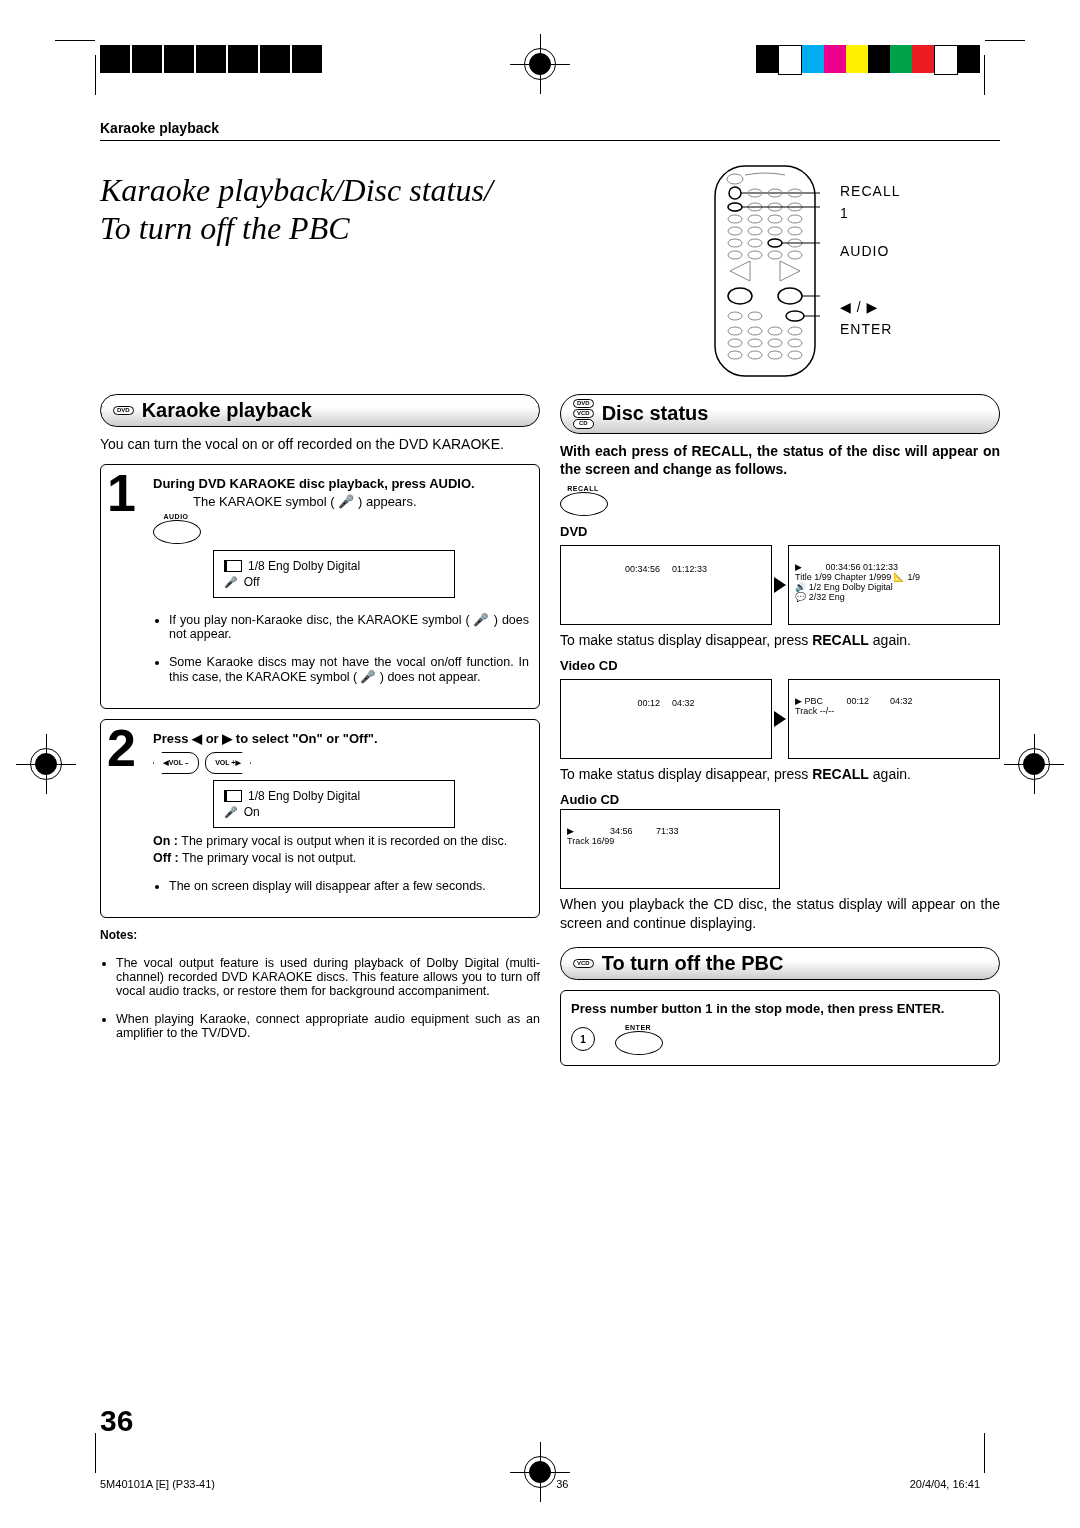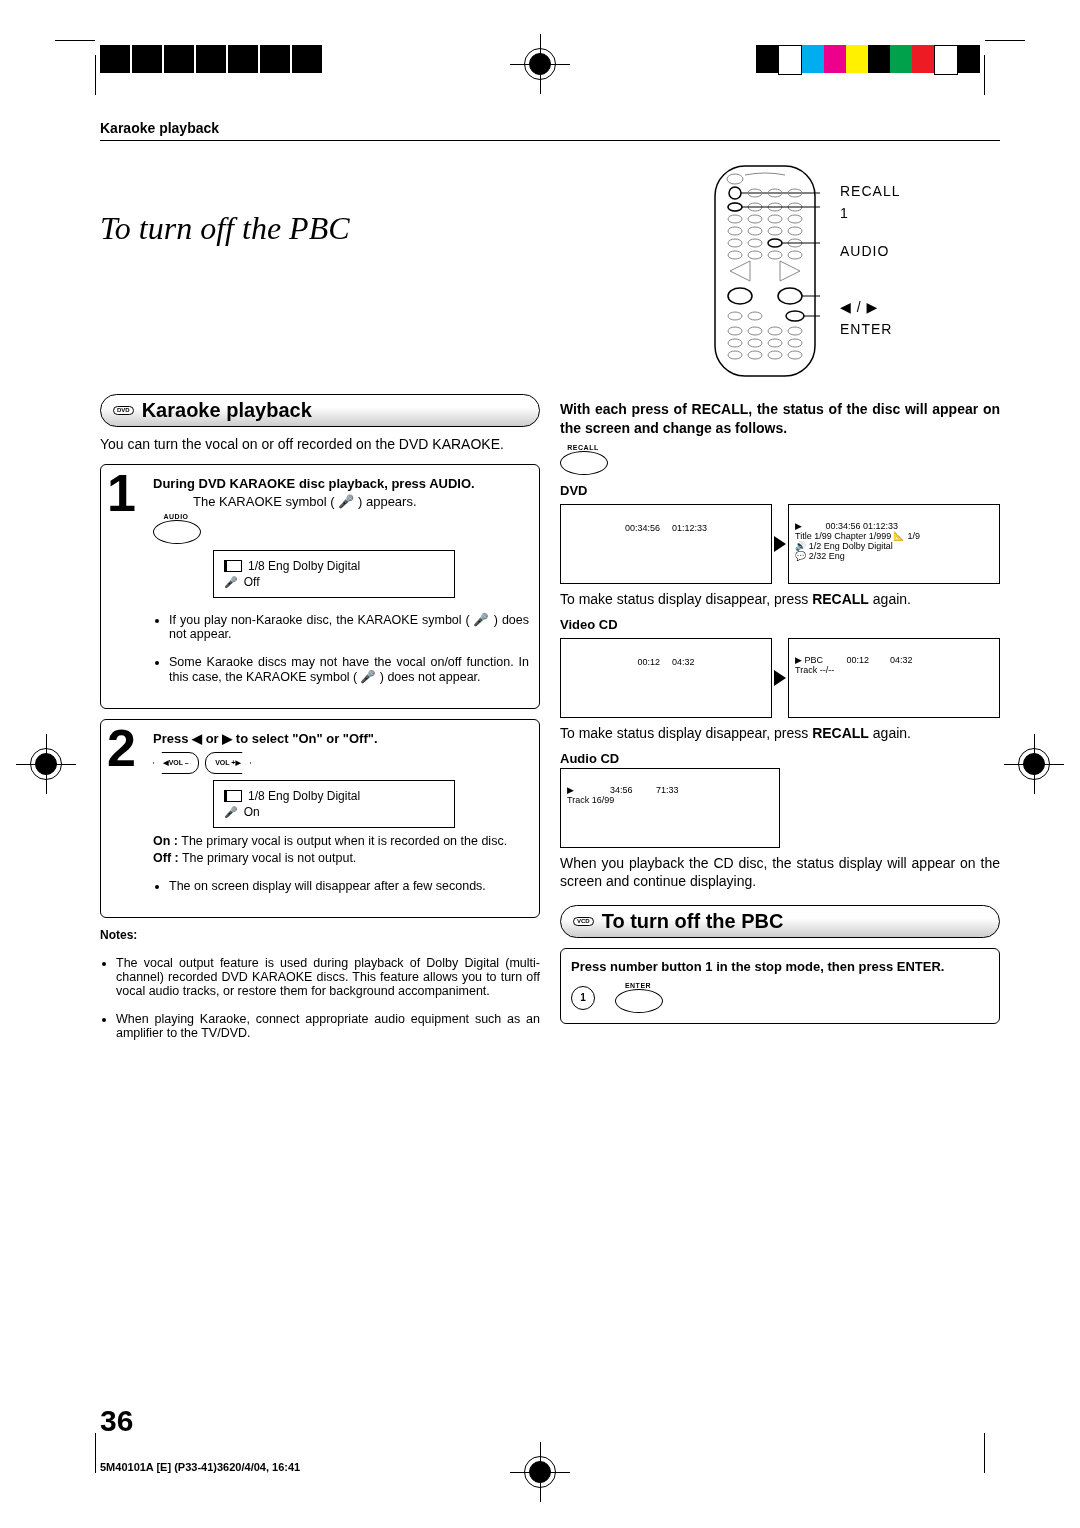--- a/index.html
+++ b/index.html
@@ -296,7 +296,7 @@
   <div style="display:flex; gap:20px;">
     <div style="flex:1">
       <div class="main-title">
-        <br>
+        <span>Karaoke playback/Disc status/</span><br>
         <span>To turn off the PBC</span>
       </div>
     </div>

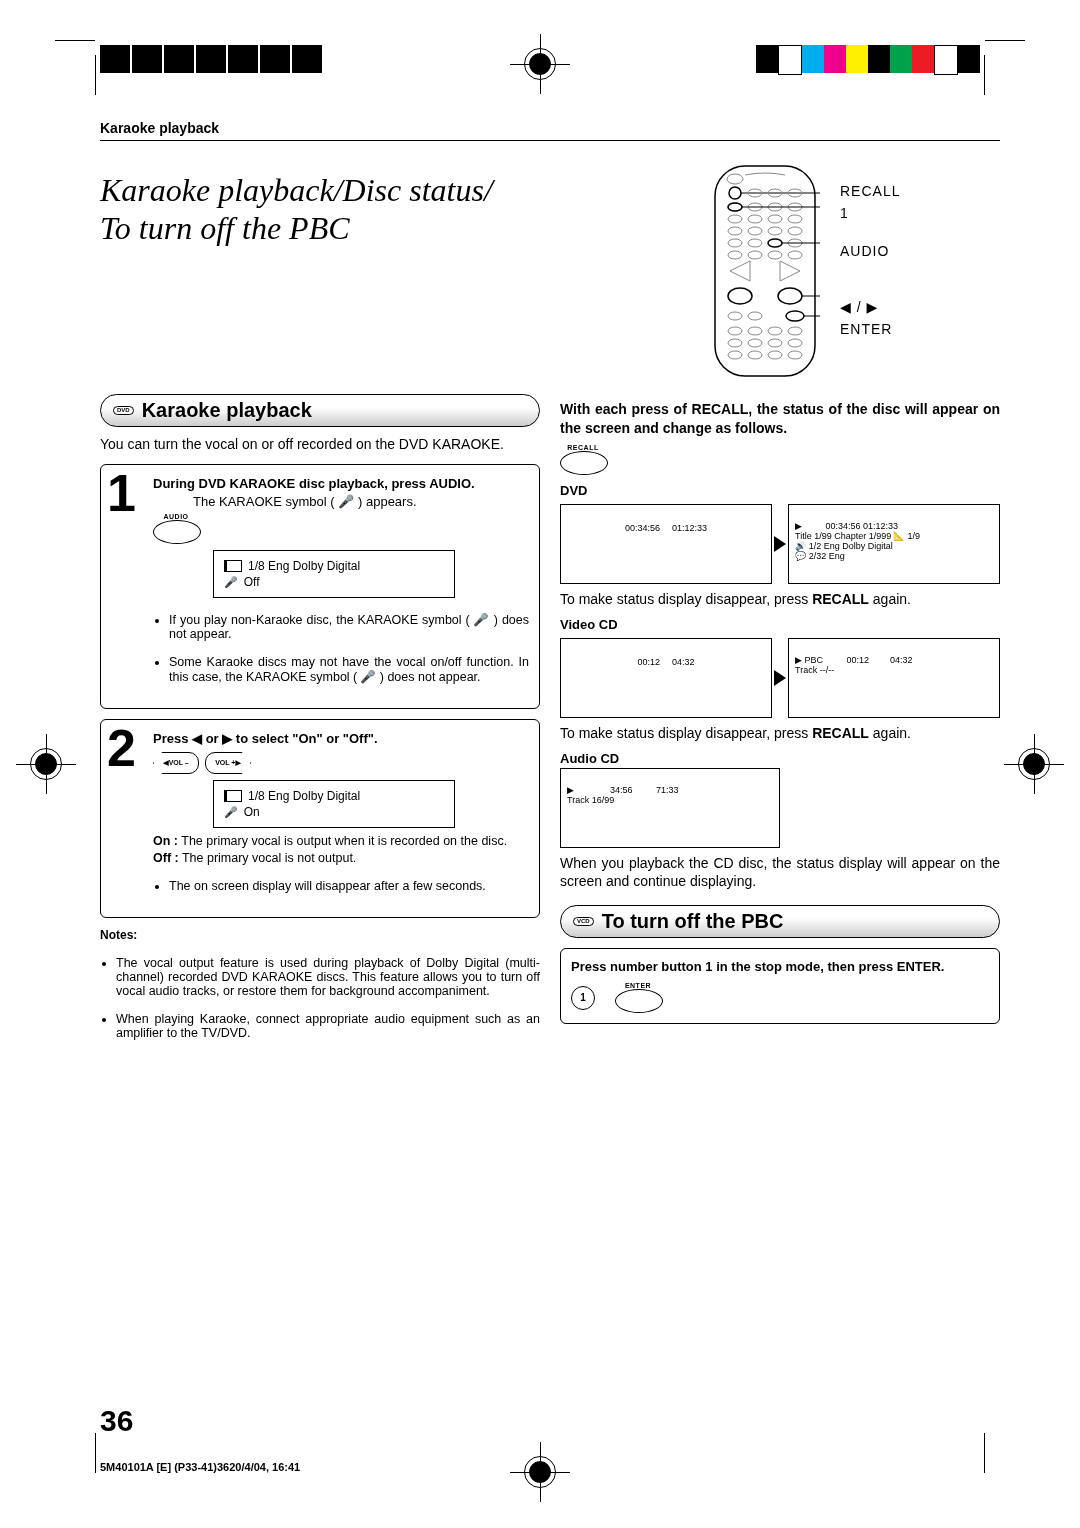--- a/index.html
+++ b/index.html
@@ -456,6 +456,14 @@
     </div>
 
     <div class="col">
+      <div class="pill-header">
+        <div class="badges">
+          <span class="badge">DVD</span>
+          <span class="badge">VCD</span>
+          <span class="badge">CD</span>
+        </div>
+        <span class="pill-title">Disc status</span>
+      </div>
       <p class="body-text bold">With each press of RECALL, the status of the disc will appear on the screen and change as follows.</p>
 
       <div style="margin:4px 0">

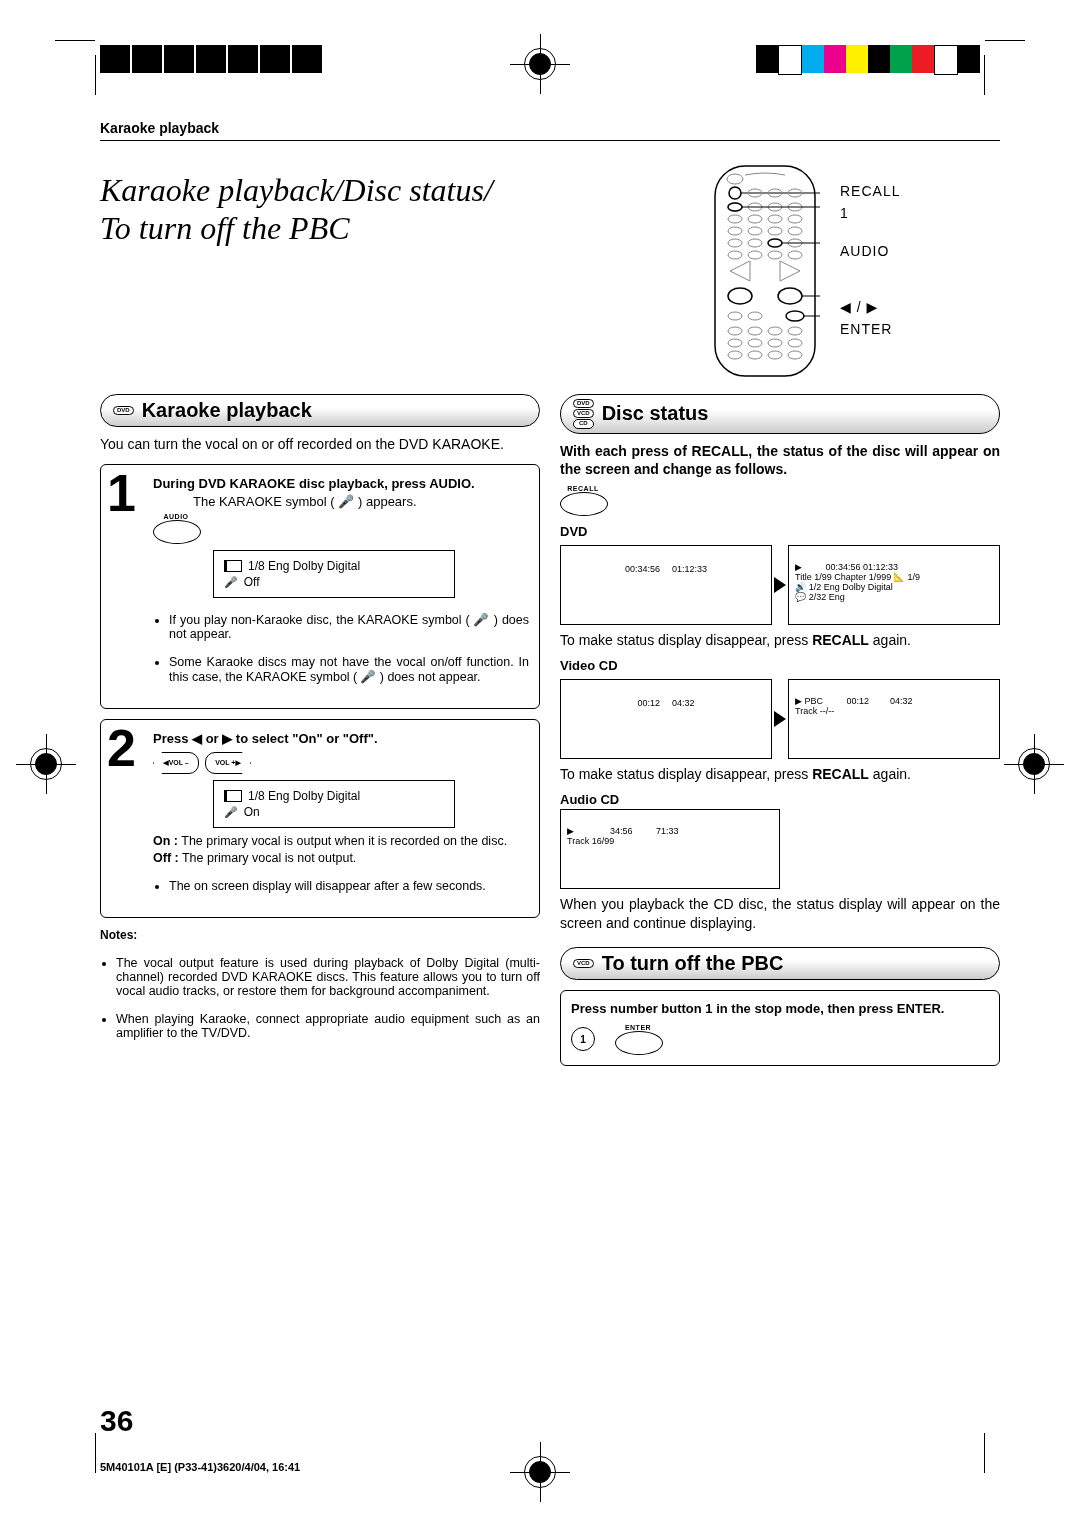--- a/index.html
+++ b/index.html
@@ -204,10 +204,10 @@
     position: absolute;
     left: 100px;
     right: 100px;
-    bottom: 55px;
+    bottom: 38px;
     font-size: 11px;
     display: flex;
-    font-weight: bold;
+    justify-content: space-between;
   }
   .crop-tick { position: absolute; background: #000; }
   .crop-h { width: 40px; height: 1px; }

